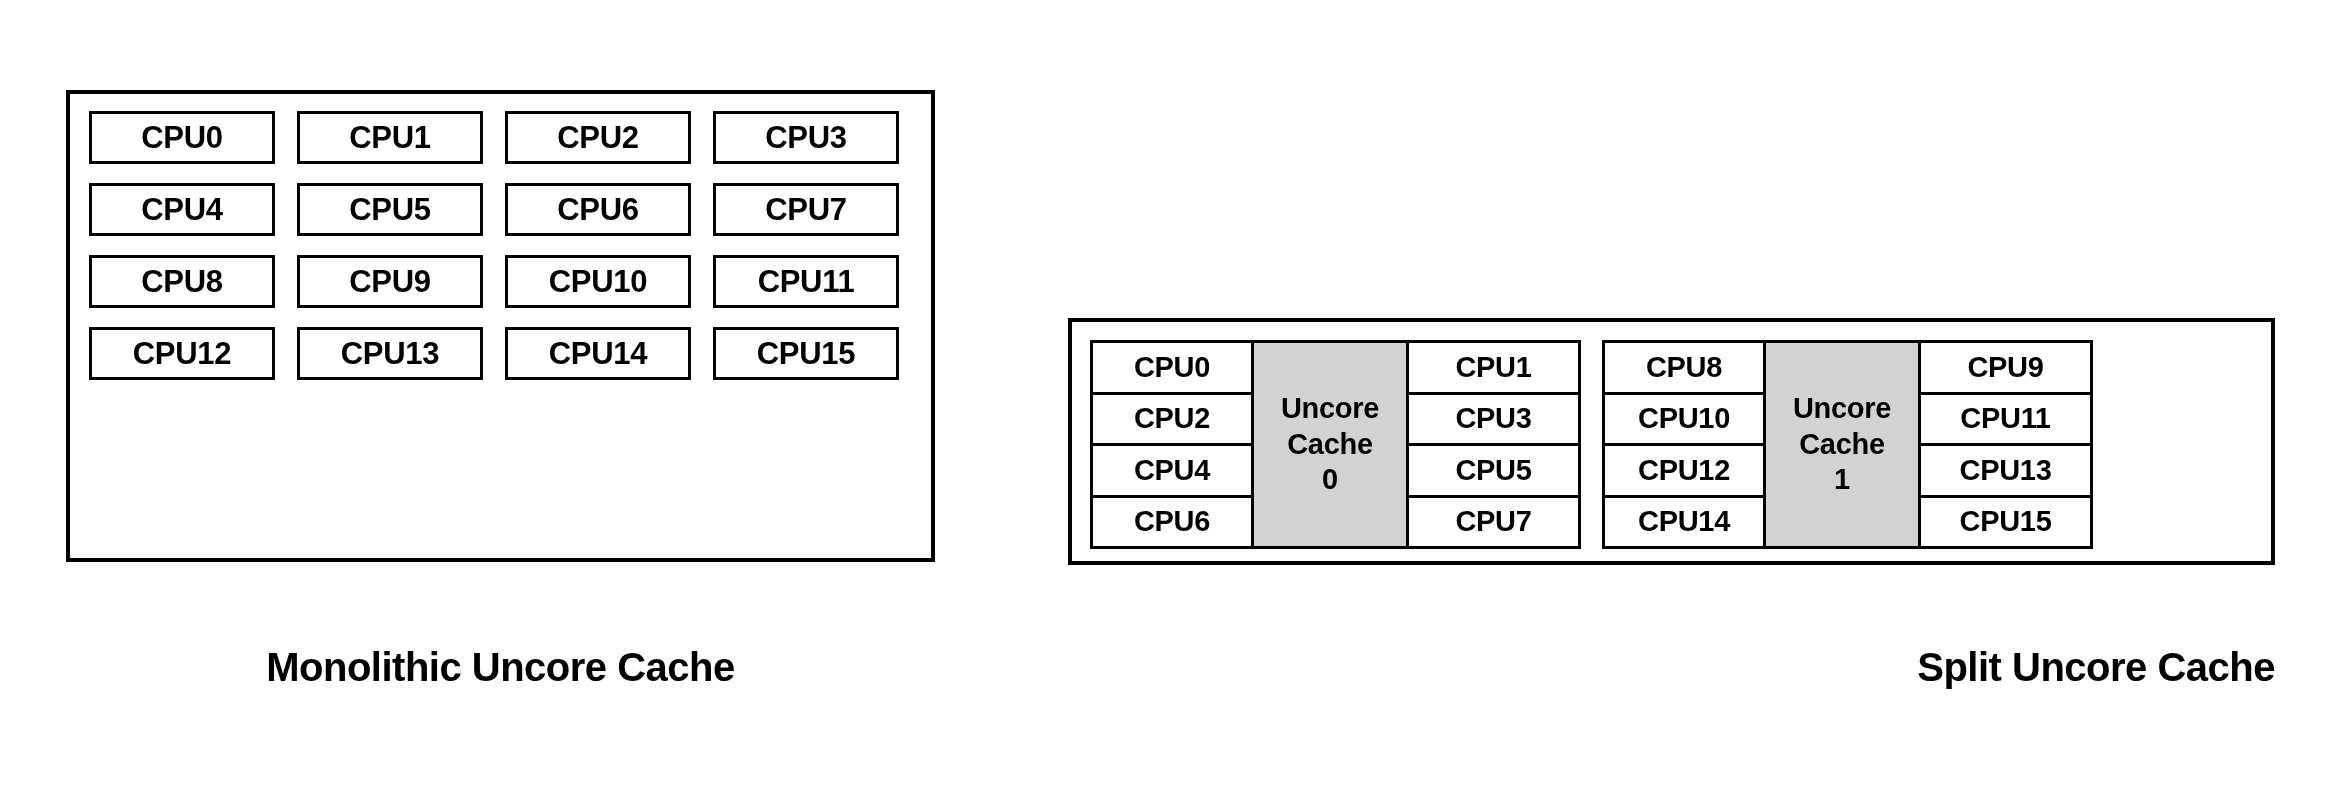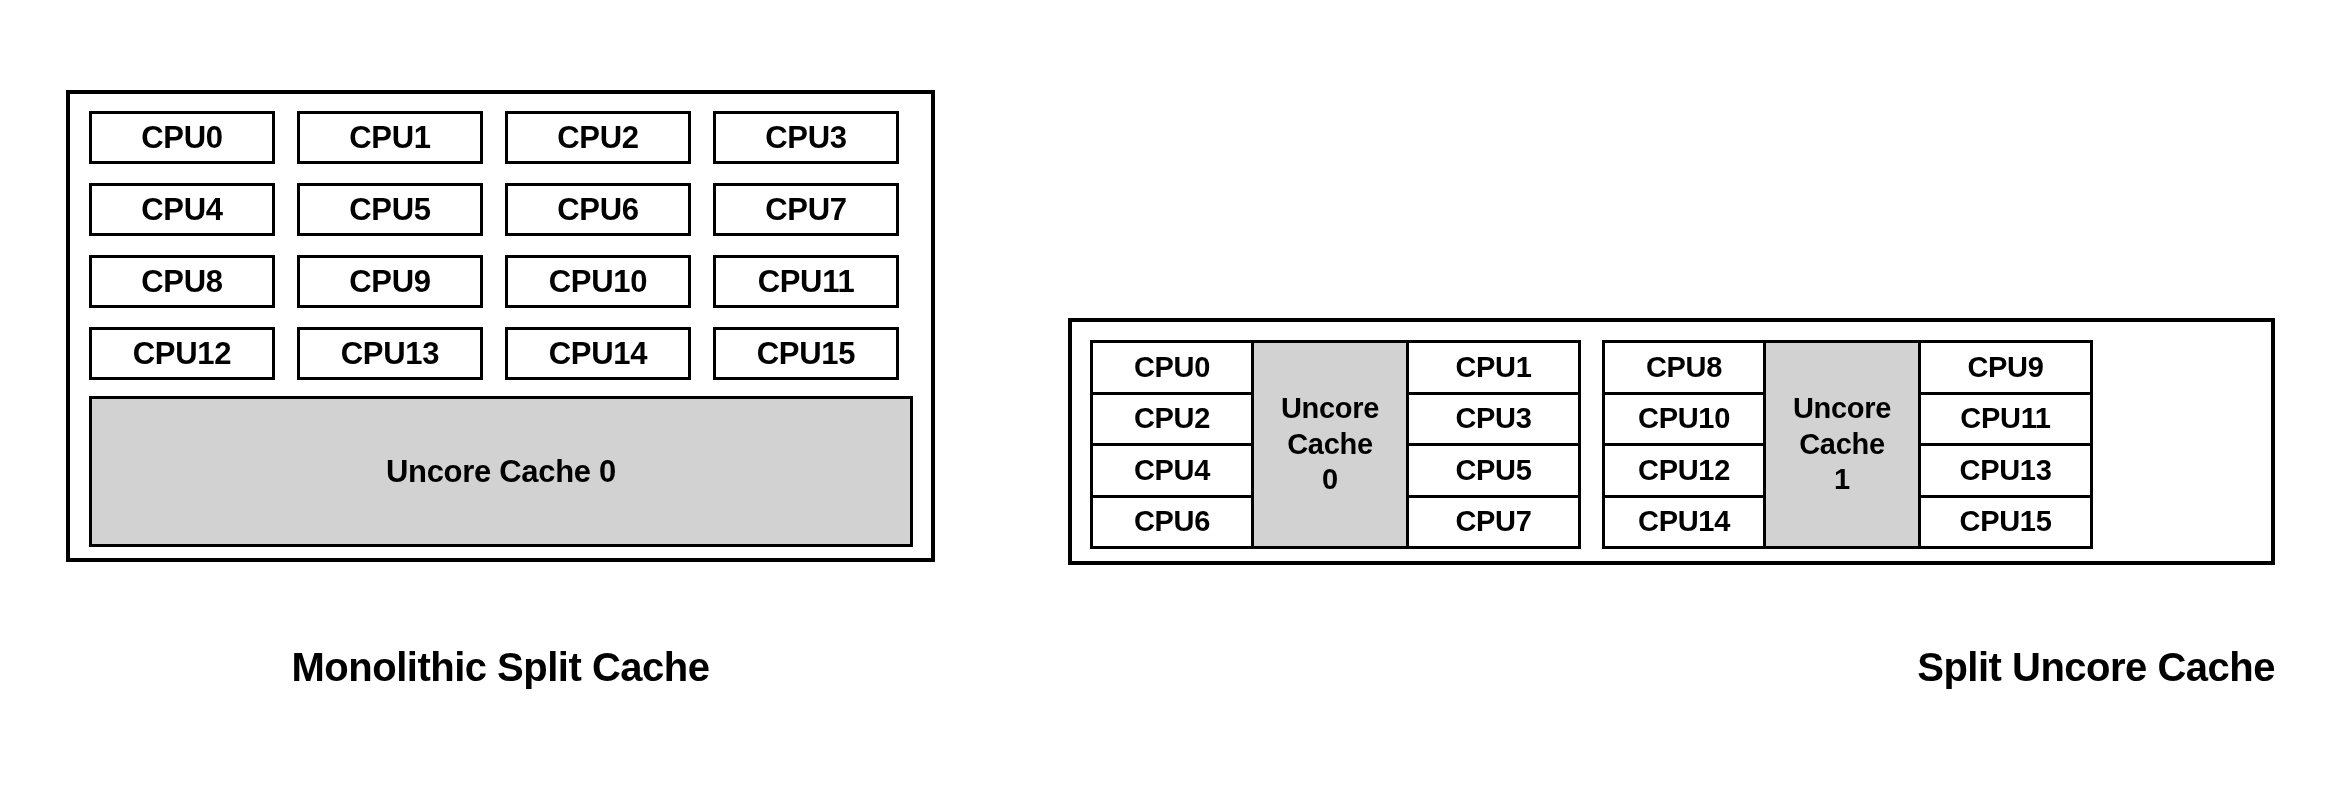--- a/index.html
+++ b/index.html
@@ -186,7 +186,6 @@
 
   </div>
 
-  <div id="mono-cache">Uncore Cache 0</div>
 
 </div>
 

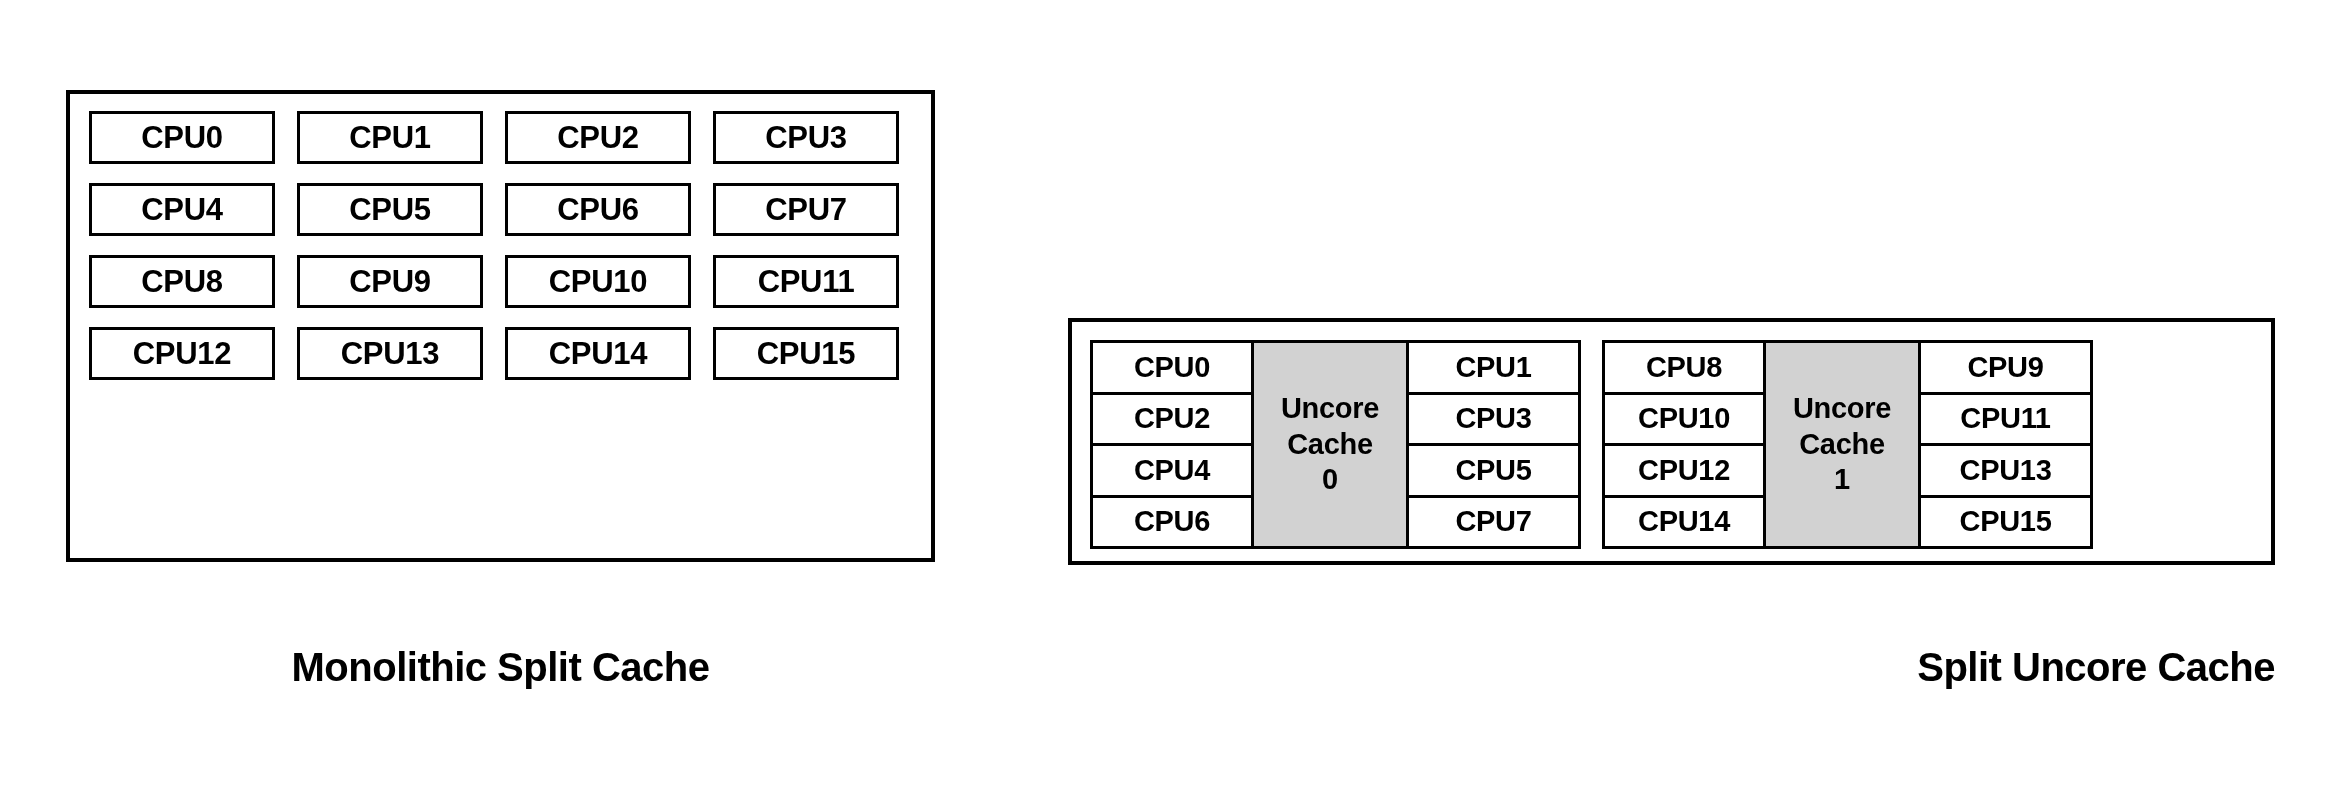--- a/index.html
+++ b/index.html
@@ -189,7 +189,7 @@
 
 </div>
 
-<div class="caption" id="caption-mono">Monolithic Split Cache</div>
+<div class="caption" id="caption-mono">Monolithic Uncore Cache</div>
 
 <div id="split-panel">
 

